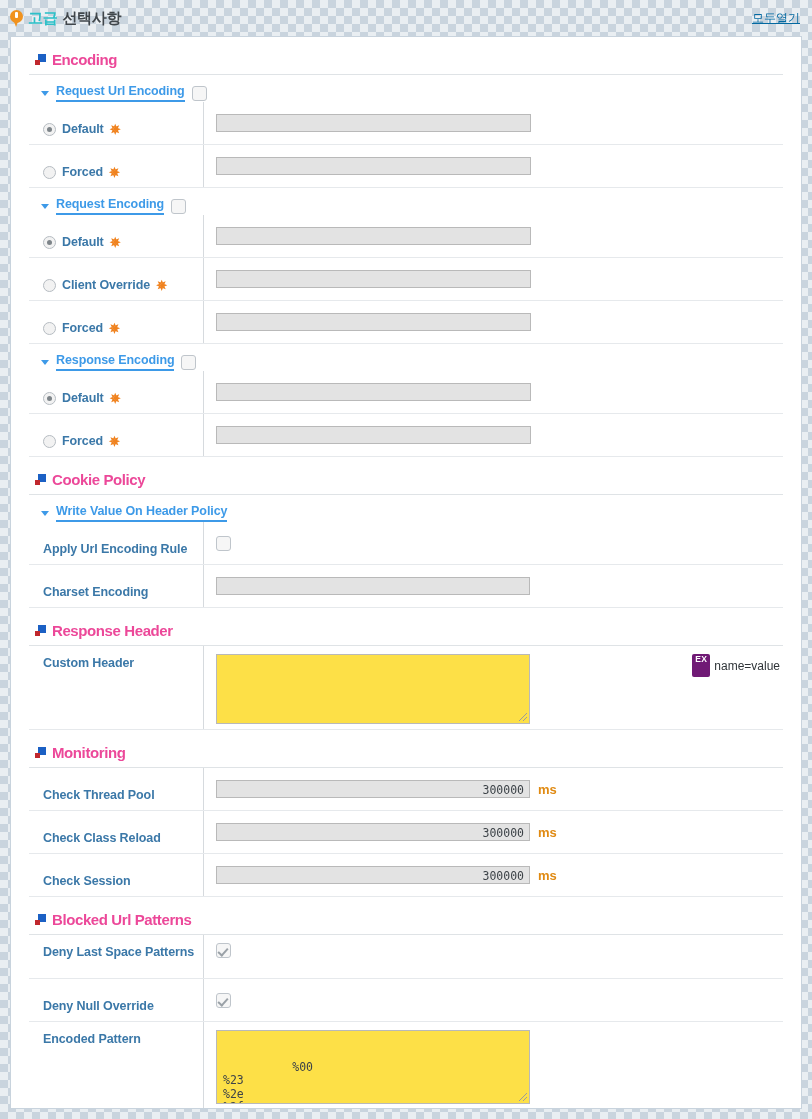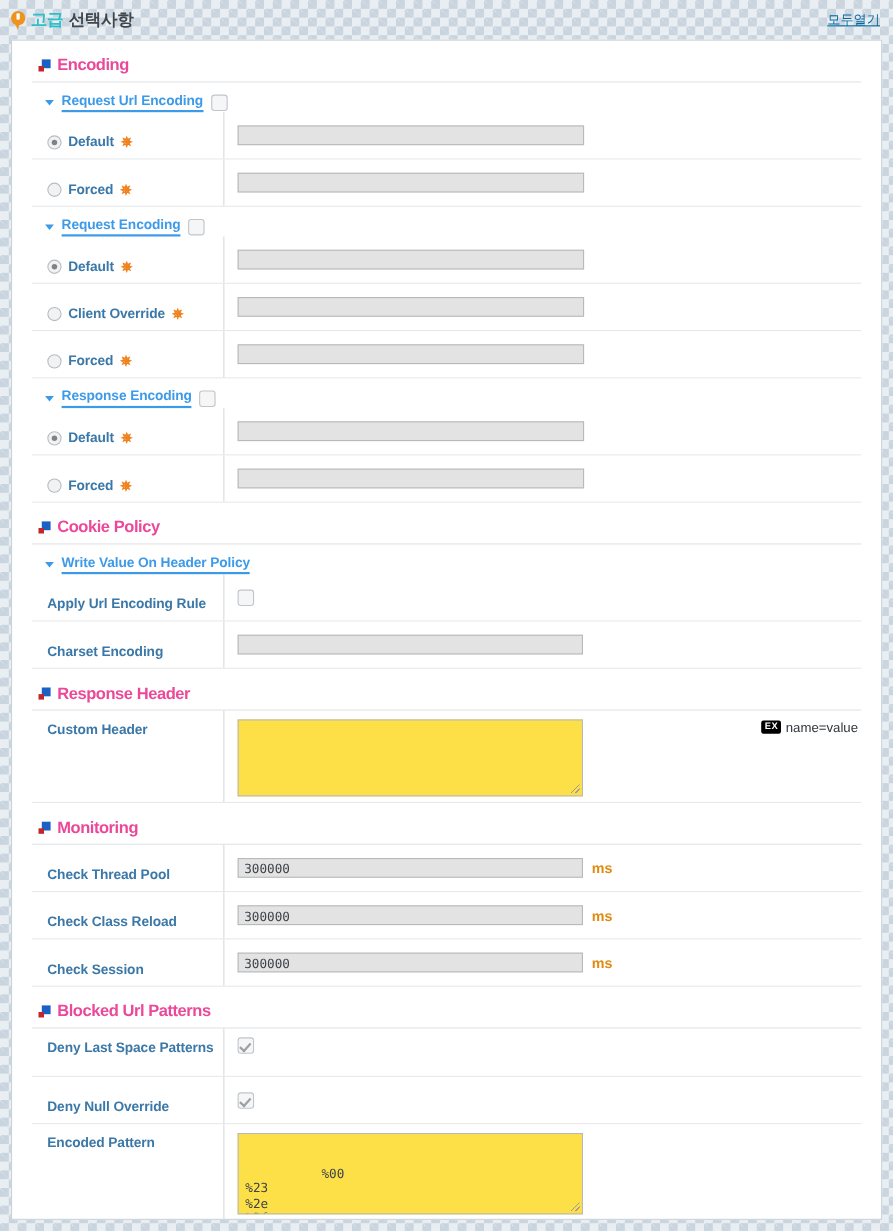--- a/index.html
+++ b/index.html
@@ -283,11 +283,11 @@
     padding-right: 3px;
   }
   .ex-badge {
-    background: #000000;
+    background: #701a75;
     color: #ffffff;
     font-size: 8.5px;
     font-weight: bold;
-    padding: 1px 3px 2px 3px;
+    padding: 1px 3px 13px 3px;
     border-radius: 2px;
     line-height: 9px;
     letter-spacing: 0.3px;

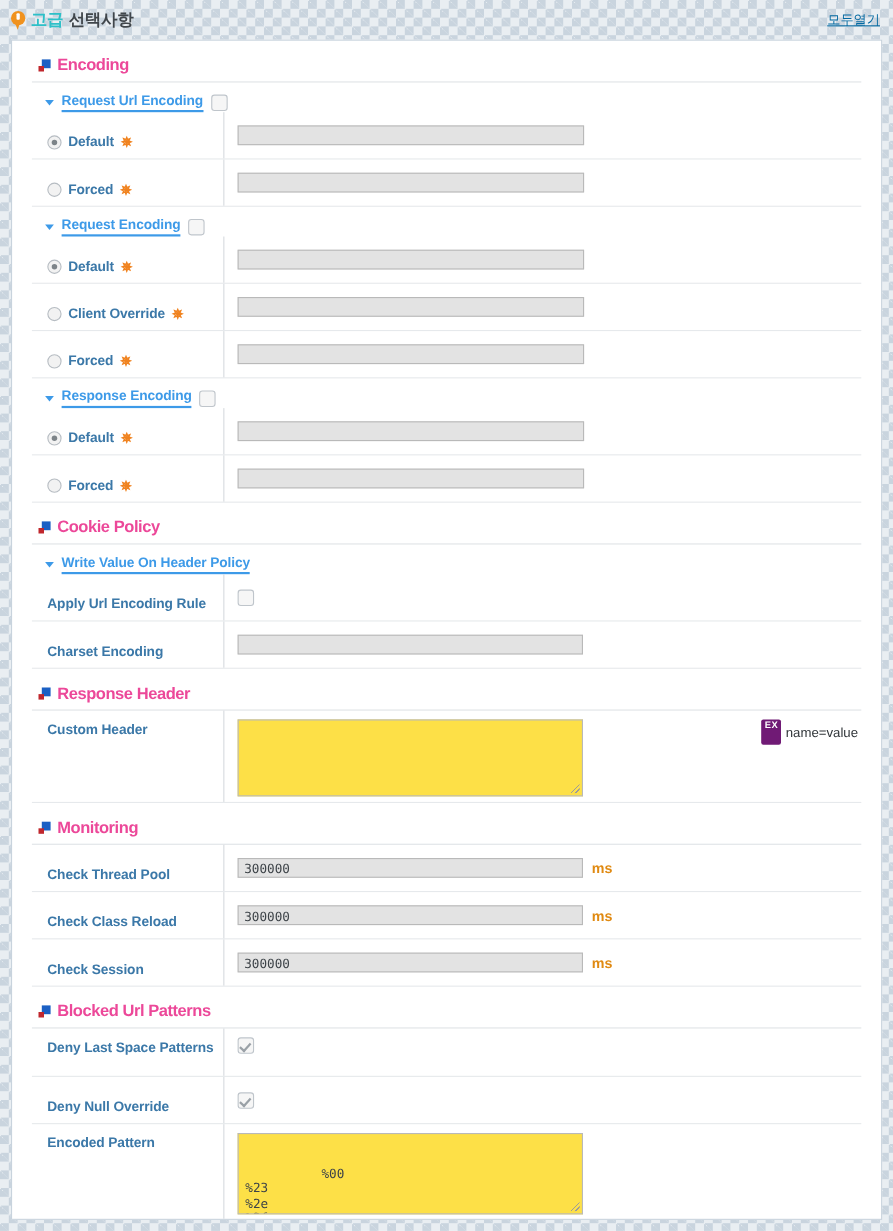--- a/index.html
+++ b/index.html
@@ -245,6 +245,7 @@
     padding: 0 5px;
     line-height: 18px;
     font-family: "DejaVu Sans Mono", monospace;
+    text-align: right;
   }
   .txtinput.w-long { width: 315px; }
   .txtinput.w-mid  { width: 314px; }

